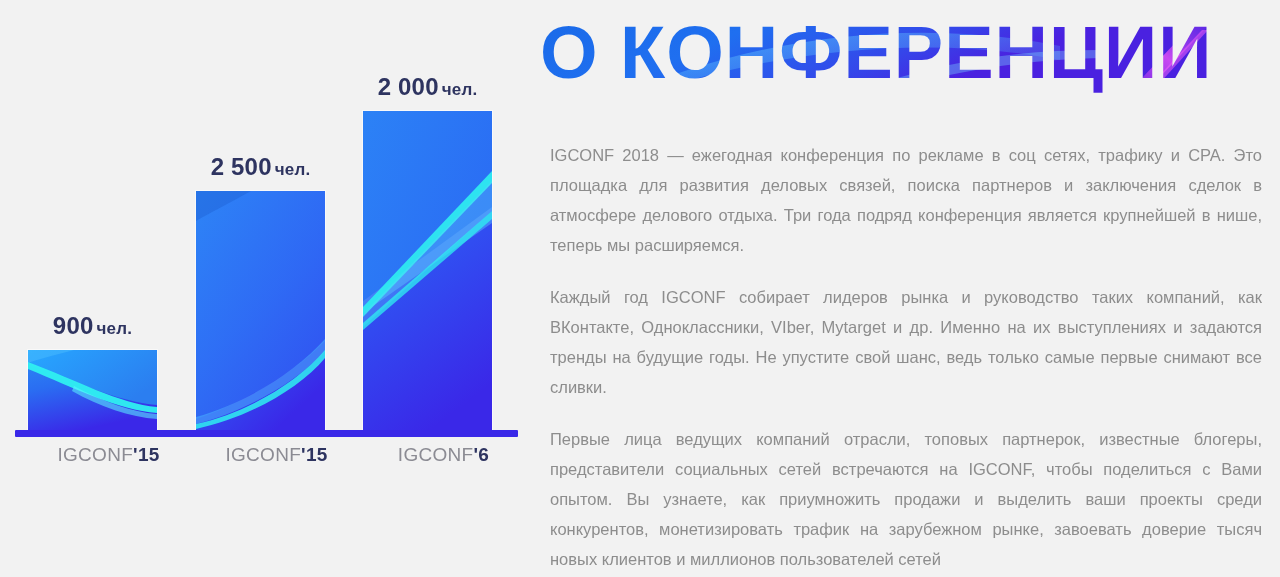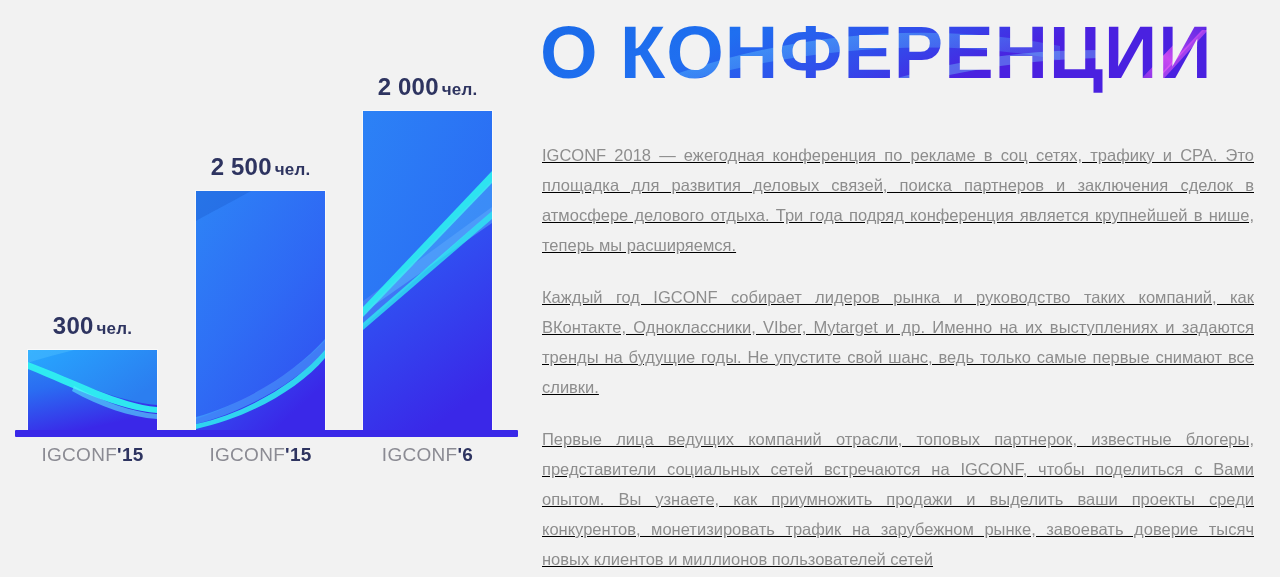--- a/index.html
+++ b/index.html
@@ -136,10 +136,9 @@
 
   .body-copy {
     position: absolute;
-    left: 2px;
+    left: 10px;
     top: 140px;
     width: 712px;
-    text-decoration: underline;
   }
   .body-copy p {
     margin: 0 0 22px 0;

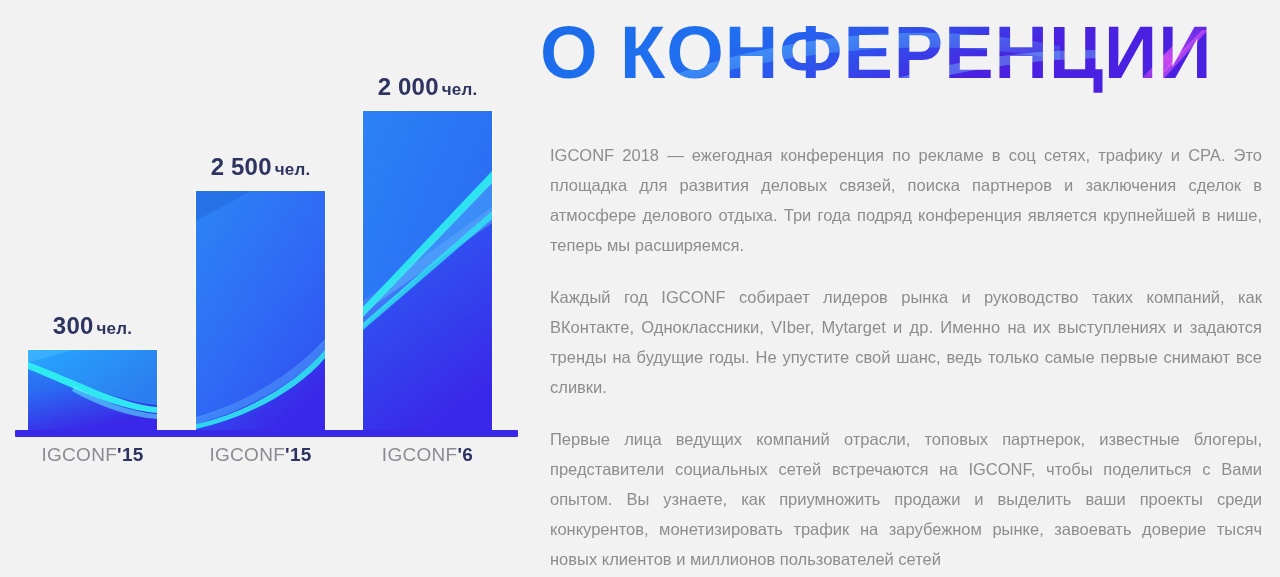--- a/index.html
+++ b/index.html
@@ -161,7 +161,7 @@
     <div class="plot">
 
       <div class="value-label" id="vlabel-0" style="left: 92.5px; top: 312px; transform: translateX(-50%);">
-        <span class="num">300</span><span class="unit">чел.</span>
+        <span class="num">900</span><span class="unit">чел.</span>
       </div>
       <div class="bar" id="bar-0" style="left: 28px; width: 129px; height: 82px; bottom: 8px;">
         <div class="bar-inner">

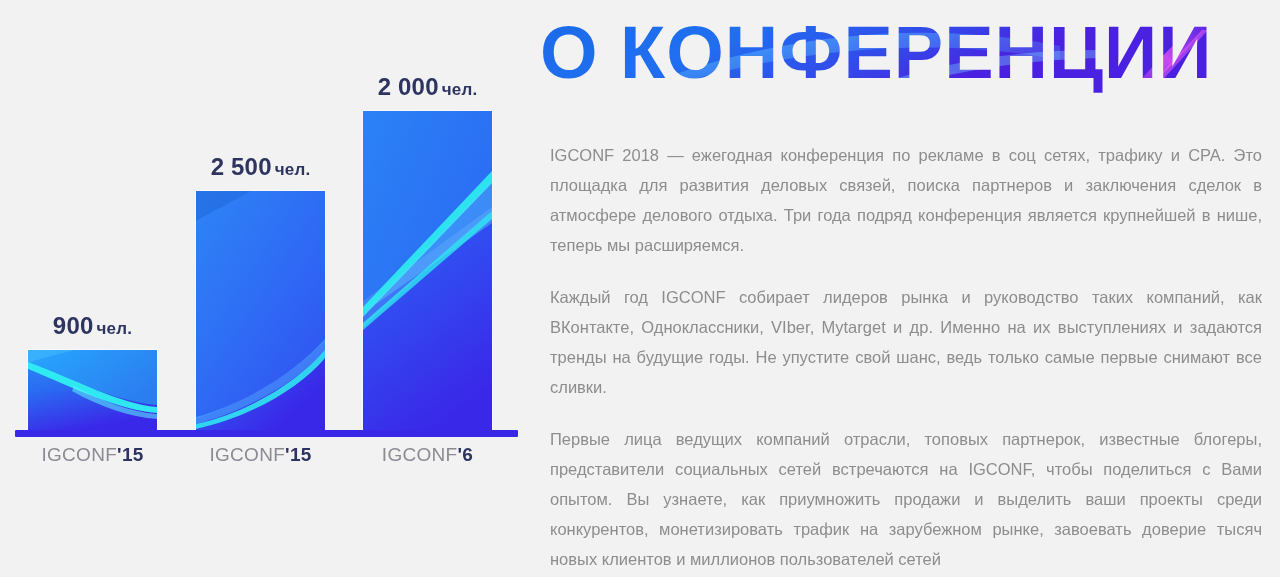--- a/index.html
+++ b/index.html
@@ -88,7 +88,7 @@
 
   .axis-labels {
     position: absolute;
-    left: 0;
+    left: 16px;
     top: 444px;
     width: 530px;
     height: 34px;

